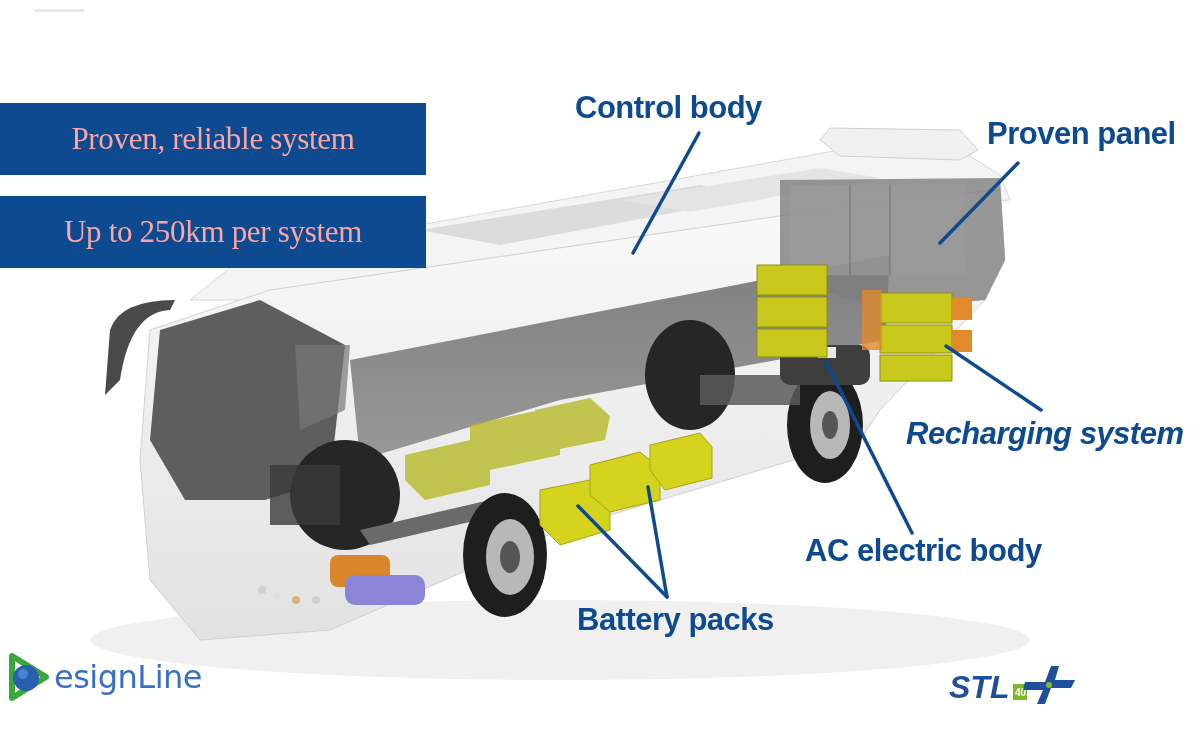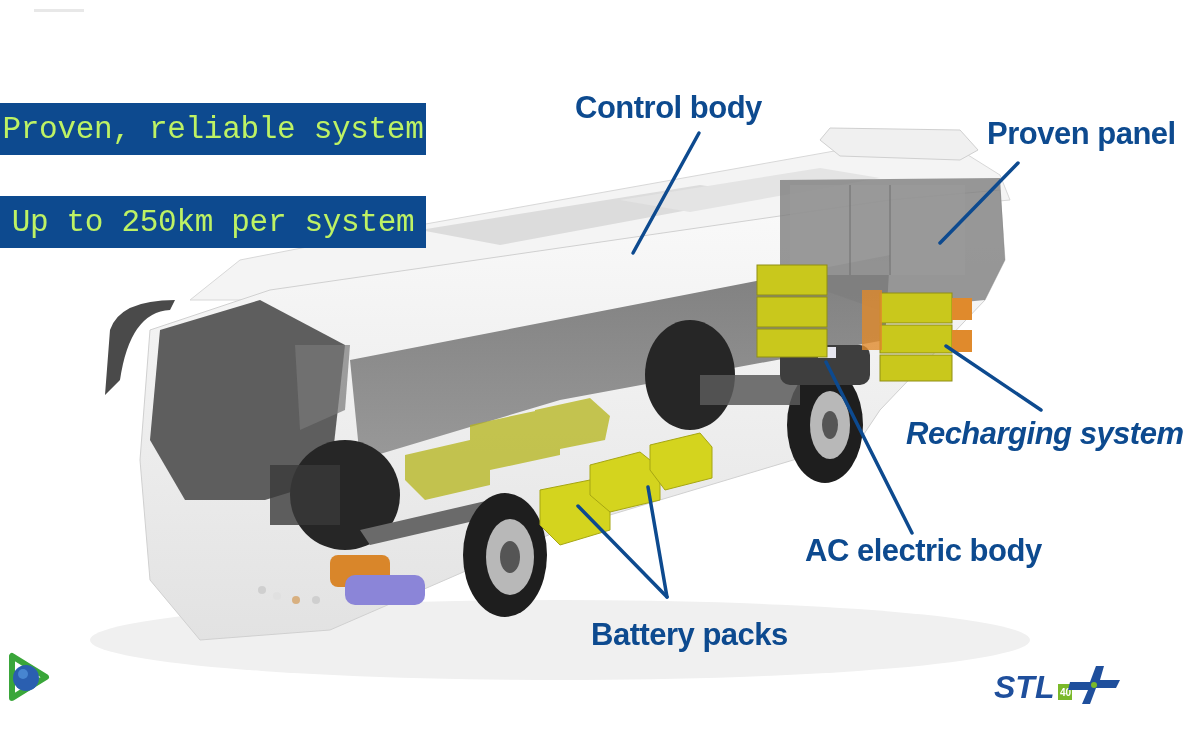--- a/index.html
+++ b/index.html
@@ -5,7 +5,7 @@
   html,body{margin:0;padding:0;}
   body{width:1200px;height:737px;position:relative;overflow:hidden;background:#ffffff;font-family:"Liberation Sans",sans-serif;}
   .scene{position:absolute;left:0;top:0;width:1200px;height:737px;}
-  .banner{position:absolute;left:0;width:426px;height:52px;background:#0d4a8f;color:#bef264;display:flex;align-items:center;justify-content:center;font-size:31px;font-family:Liberation Mono, monospace;letter-spacing:-0.3px;}
+  .banner{position:absolute;left:0;width:426px;height:72px;background:#0d4a8f;color:#fca5a5;display:flex;align-items:center;justify-content:center;font-size:31px;font-family:Liberation Serif, serif;letter-spacing:-0.3px;}
   .callout{position:absolute;color:#0d4a8f;font-weight:bold;font-size:31px;font-family:"Liberation Sans",sans-serif;white-space:nowrap;letter-spacing:-0.5px;}
   .logo-dl{position:absolute;left:6px;top:652px;display:flex;align-items:center;}
   .logo-dl .text{color:#3b6fc2;font-size:32px;font-family:"DejaVu Sans",sans-serif;margin-left:2px;letter-spacing:-0.5px;}

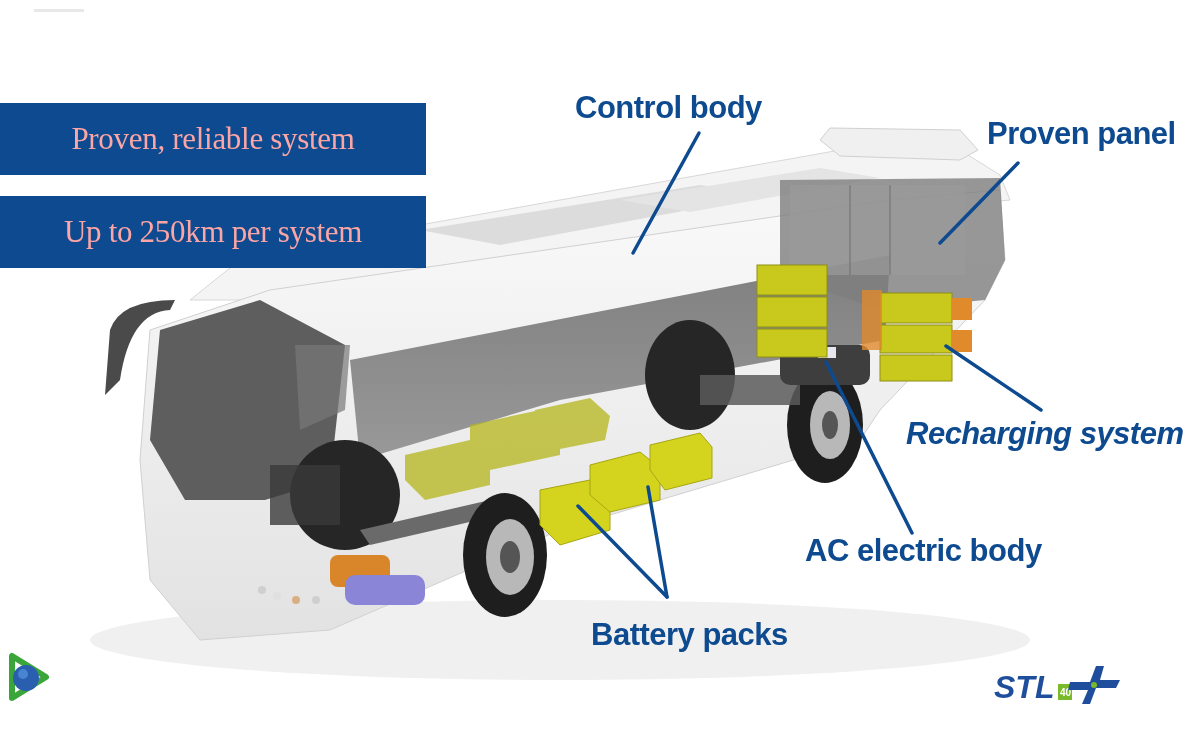--- a/index.html
+++ b/index.html
@@ -123,7 +123,7 @@
 <div class="callout" style="left:987px;top:116px;">Proven panel</div>
 <div class="callout" style="left:906px;top:416px;font-style:italic;">Recharging system</div>
 <div class="callout" style="left:805px;top:533px;">AC electric body</div>
-<div class="callout" style="left:591px;top:602px;margin-top:15px;">Battery packs</div>
+<div class="callout" style="left:577px;top:602px;">Battery packs</div>
 
 <div class="logo-dl">
   <svg width="46" height="50" viewBox="0 0 46 50">

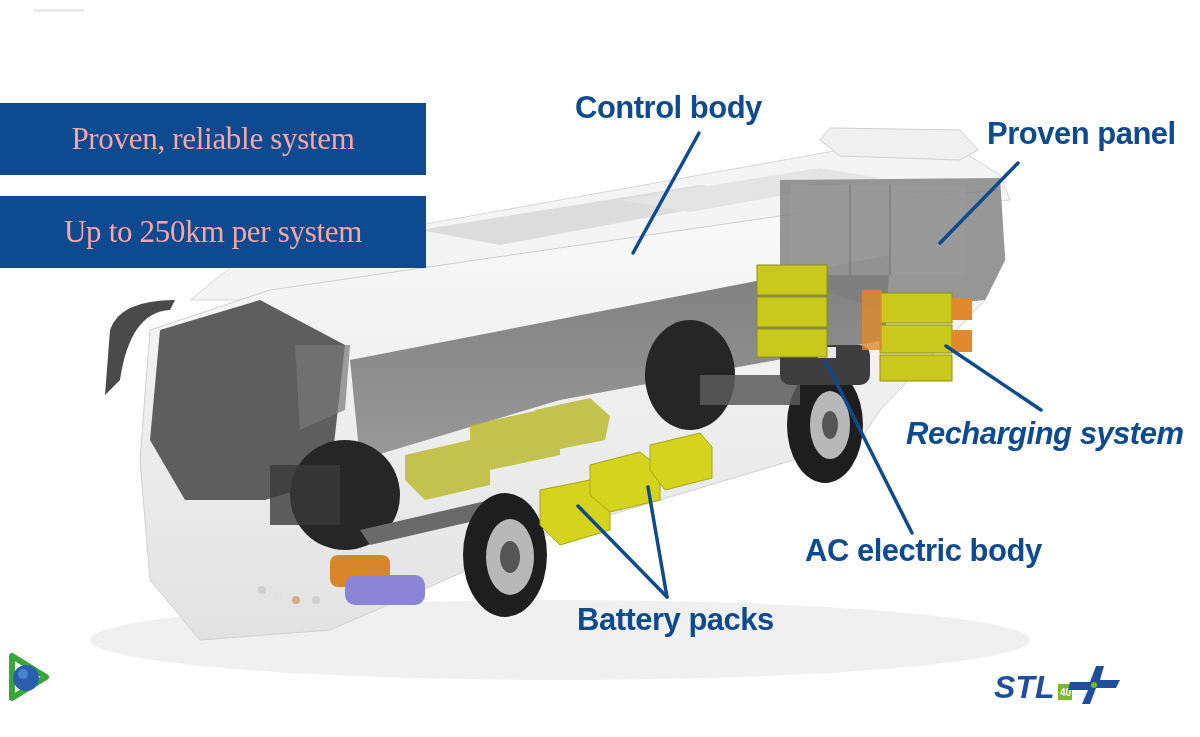--- a/index.html
+++ b/index.html
@@ -131,6 +131,7 @@
     <circle cx="20" cy="26" r="13" fill="#2a5fb0"></circle>
     <circle cx="17" cy="22" r="5" fill="#4f8ed8" opacity="0.8"></circle>
   </svg>
+  <span class="text">esignLine</span>
 </div>
 
 <div class="logo-stl">

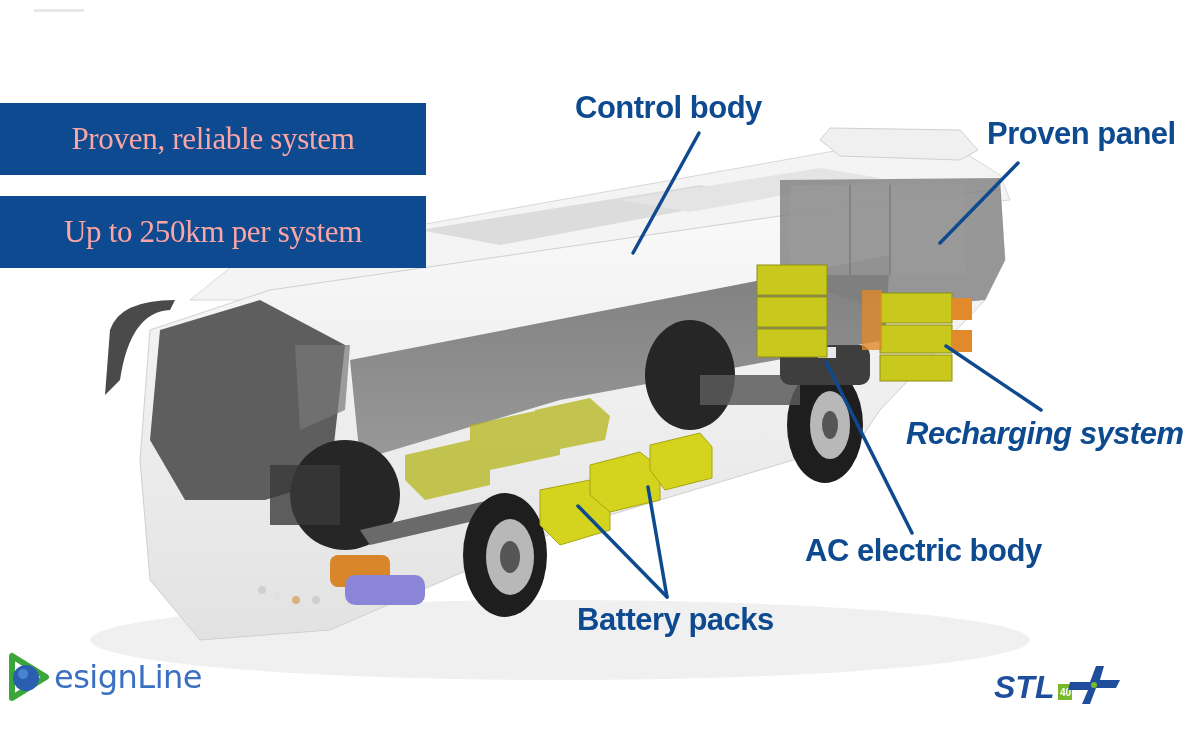--- a/index.html
+++ b/index.html
@@ -9,7 +9,7 @@
   .callout{position:absolute;color:#0d4a8f;font-weight:bold;font-size:31px;font-family:"Liberation Sans",sans-serif;white-space:nowrap;letter-spacing:-0.5px;}
   .logo-dl{position:absolute;left:6px;top:652px;display:flex;align-items:center;}
   .logo-dl .text{color:#3b6fc2;font-size:32px;font-family:"DejaVu Sans",sans-serif;margin-left:2px;letter-spacing:-0.5px;}
-  .logo-stl{position:absolute;left:992px;top:660px;}
+  .logo-stl{position:absolute;left:947px;top:660px;}
   .faint{position:absolute;left:34px;top:9px;width:50px;height:3px;background:#e8e8e8;}
 </style>
 </head>

